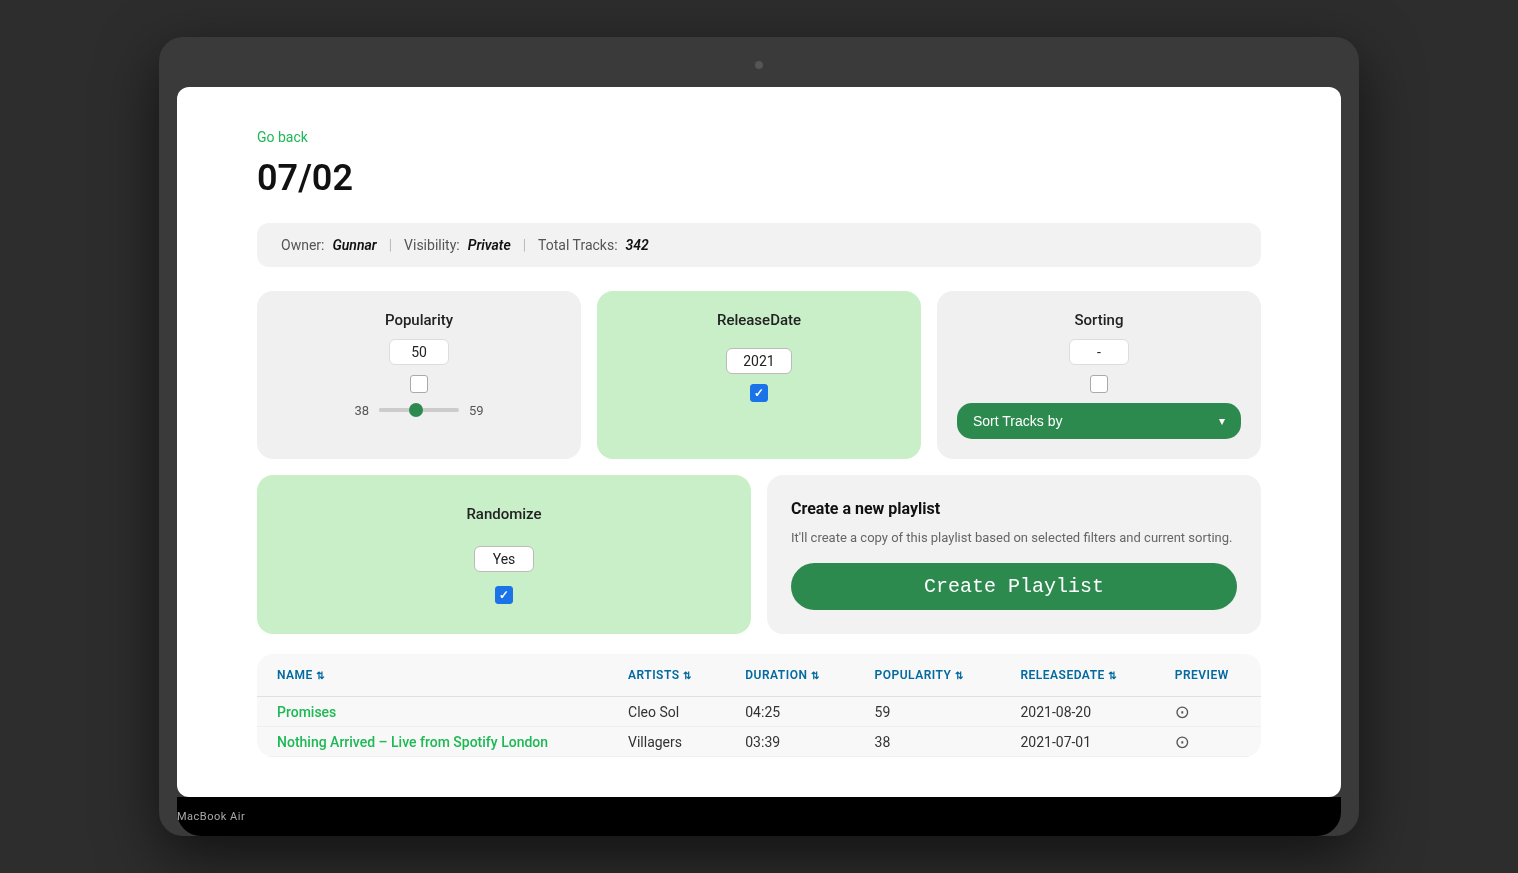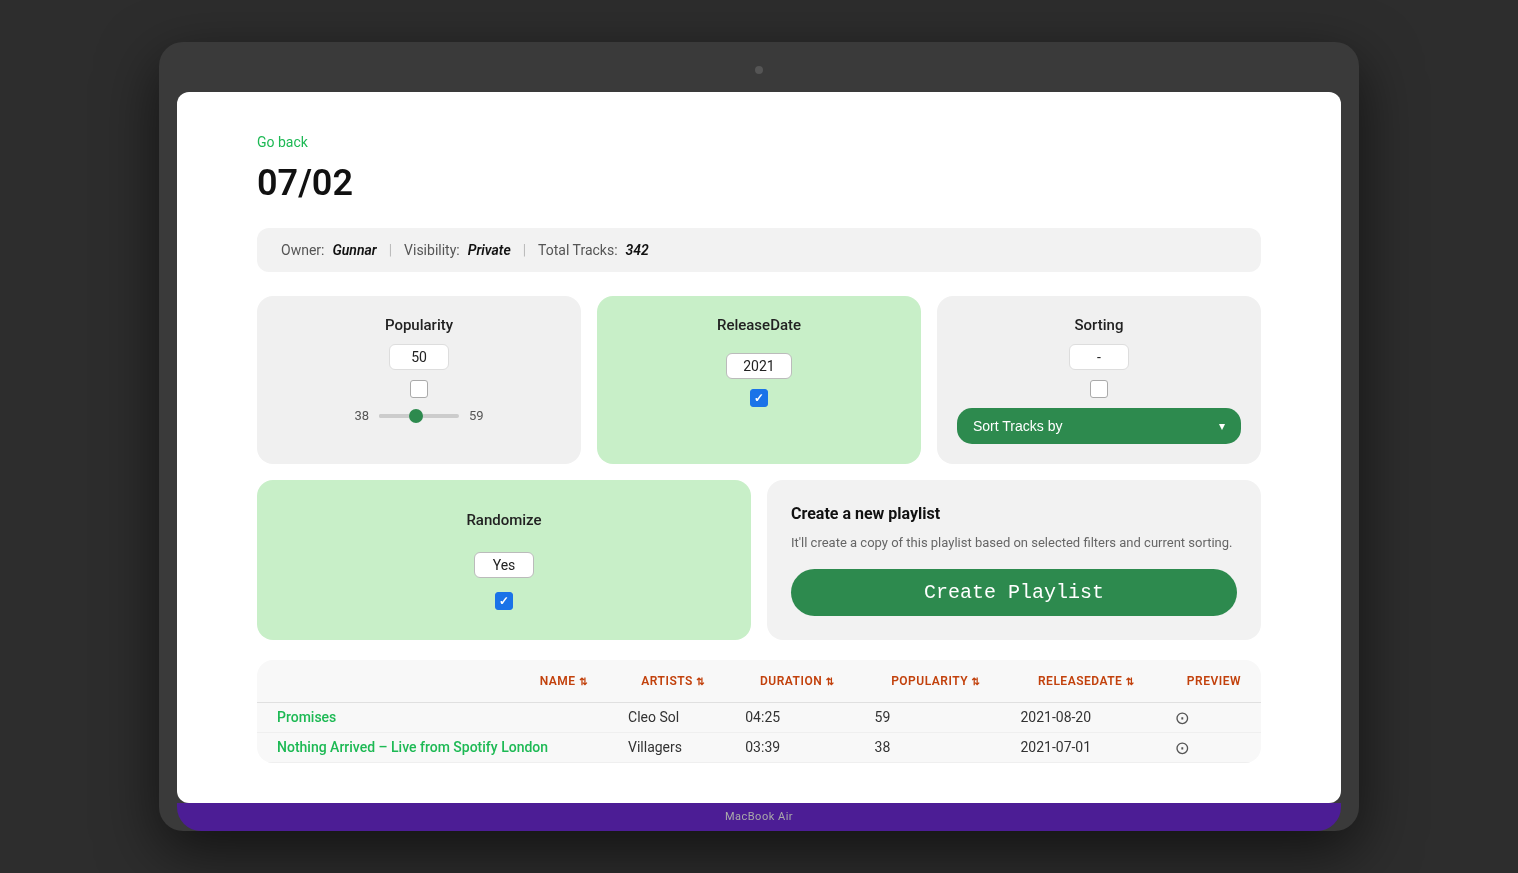--- a/index.html
+++ b/index.html
@@ -280,8 +280,8 @@
       padding: 14px 20px;
       font-size: 12px;
       font-weight: 600;
-      color: #c2410c;
-      text-align: right;
+      color: #0369a1;
+      text-align: left;
       letter-spacing: 0.5px;
       text-transform: uppercase;
     }

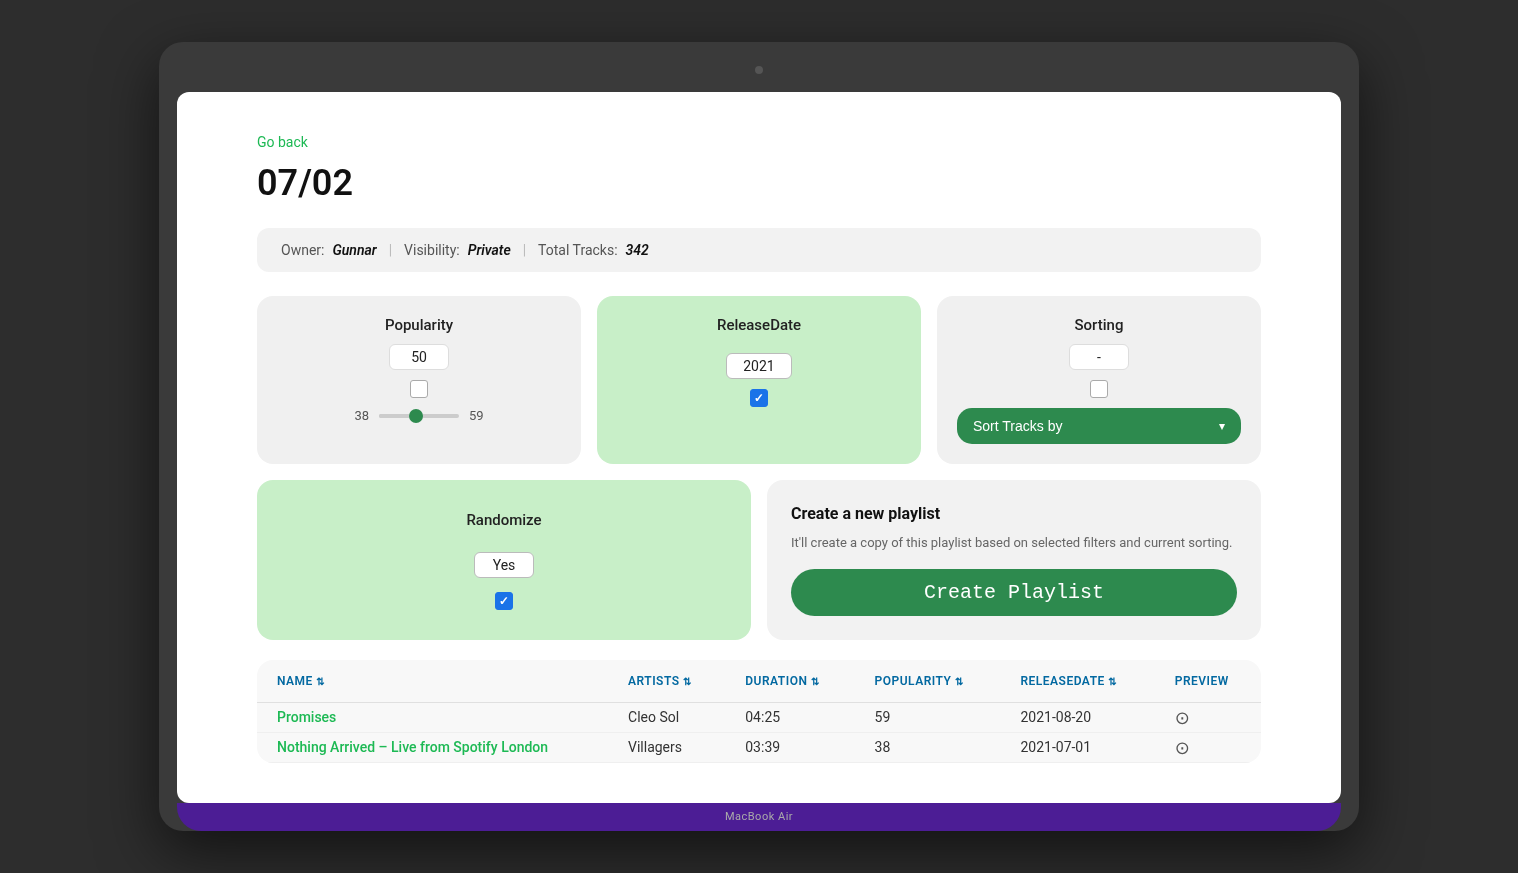--- a/index.html
+++ b/index.html
@@ -38,11 +38,10 @@
     }
 
     .laptop-bottom {
-      background: #4c1d95;
-      height: 28px;
-      display: flex;
-      align-items: center;
-      justify-content: center;
+      background: #000000;
+      height: 39px;
+      display: flex;
+      align-items: center;
       border-radius: 0 0 24px 24px;
     }
 

